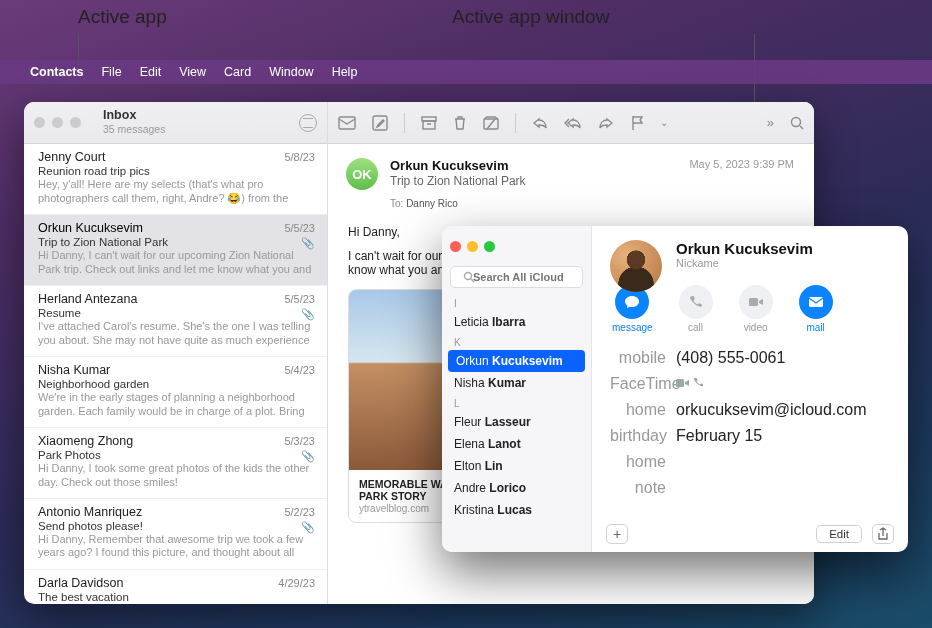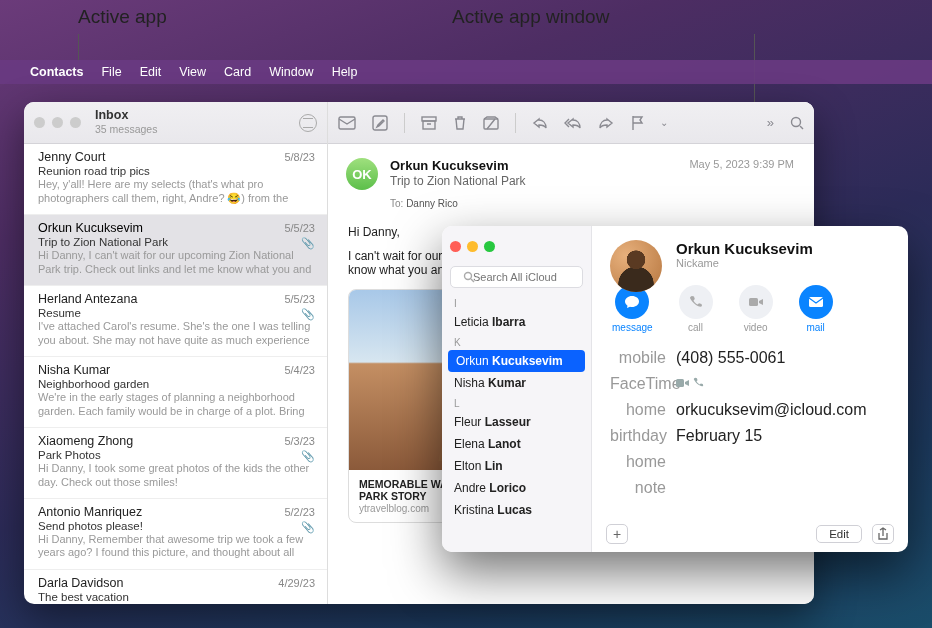--- a/index.html
+++ b/index.html
@@ -20,7 +20,7 @@
   
   .mail { position:absolute; top:102px; left:24px; width:790px; height:502px; background:#fff; border-radius:10px; box-shadow:0 15px 40px rgba(0,0,0,.45); display:flex; overflow:hidden; }
   .mail .left { width:304px; border-right:1px solid #ddd; display:flex; flex-direction:column; }
-  .mail .left .hdr { height:42px; background:linear-gradient(#f0eff2,#e9e8ec); display:flex; align-items:center; padding:0 10px; gap:6px; border-bottom:1px solid #d4d3d8;}
+  .mail .left .hdr { height:42px; background:linear-gradient(#f0eff2,#e9e8ec); display:flex; align-items:center; padding:0 10px; gap:14px; border-bottom:1px solid #d4d3d8;}
   .tl { display:flex; gap:7px; }
   .tlb { width:11px; height:11px; border-radius:50%; }
   .tlb.r{background:#ccc;} .tlb.y{background:#ccc;} .tlb.g{background:#ccc;}

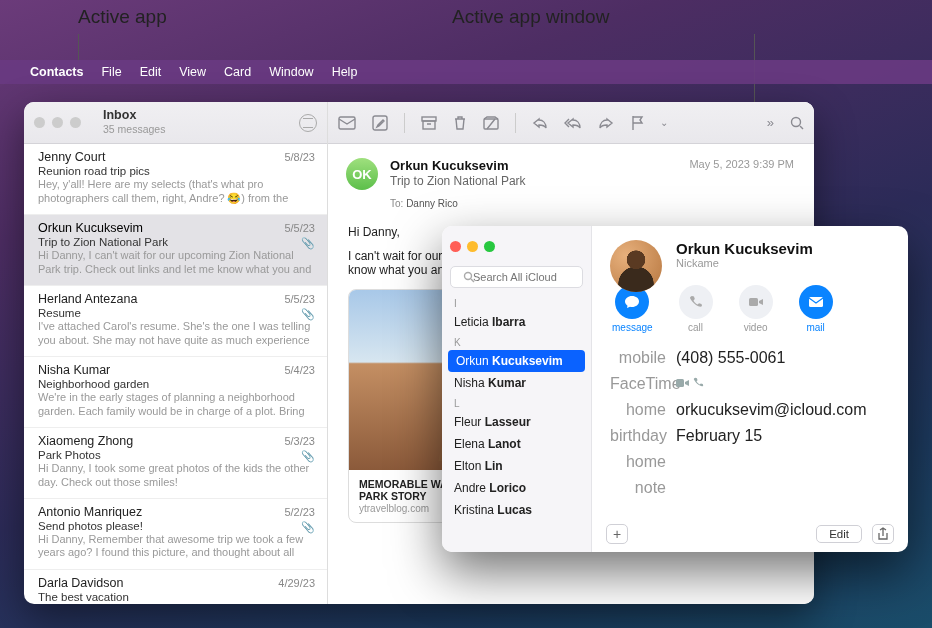--- a/index.html
+++ b/index.html
@@ -73,7 +73,7 @@
   .cb{width:11px;height:11px;border-radius:50%;}
   .cb.r{background:#ff5f57;} .cb.y{background:#febc2e;} .cb.g{background:#28c840;}
   .search{ margin:0 8px 6px 8px;}
-  .search input{ width:100%; height:22px; border:1px solid #dcdce1; border-radius:5px; font-size:11px; padding:0 6px 0 22px; color:#666; background:#fff;}
+  .search input{ width:100%; height:22px; border:1px solid #dcdce1; border-radius:5px; font-size:11px; padding:0 6px 0 22px; color:#666; background:#fff;font-weight:bold;}
   .search{position:relative;}
   .search svg{position:absolute;left:13px;top:5px;}
   .clist{ flex:1; overflow:hidden; font-size:12px;}

